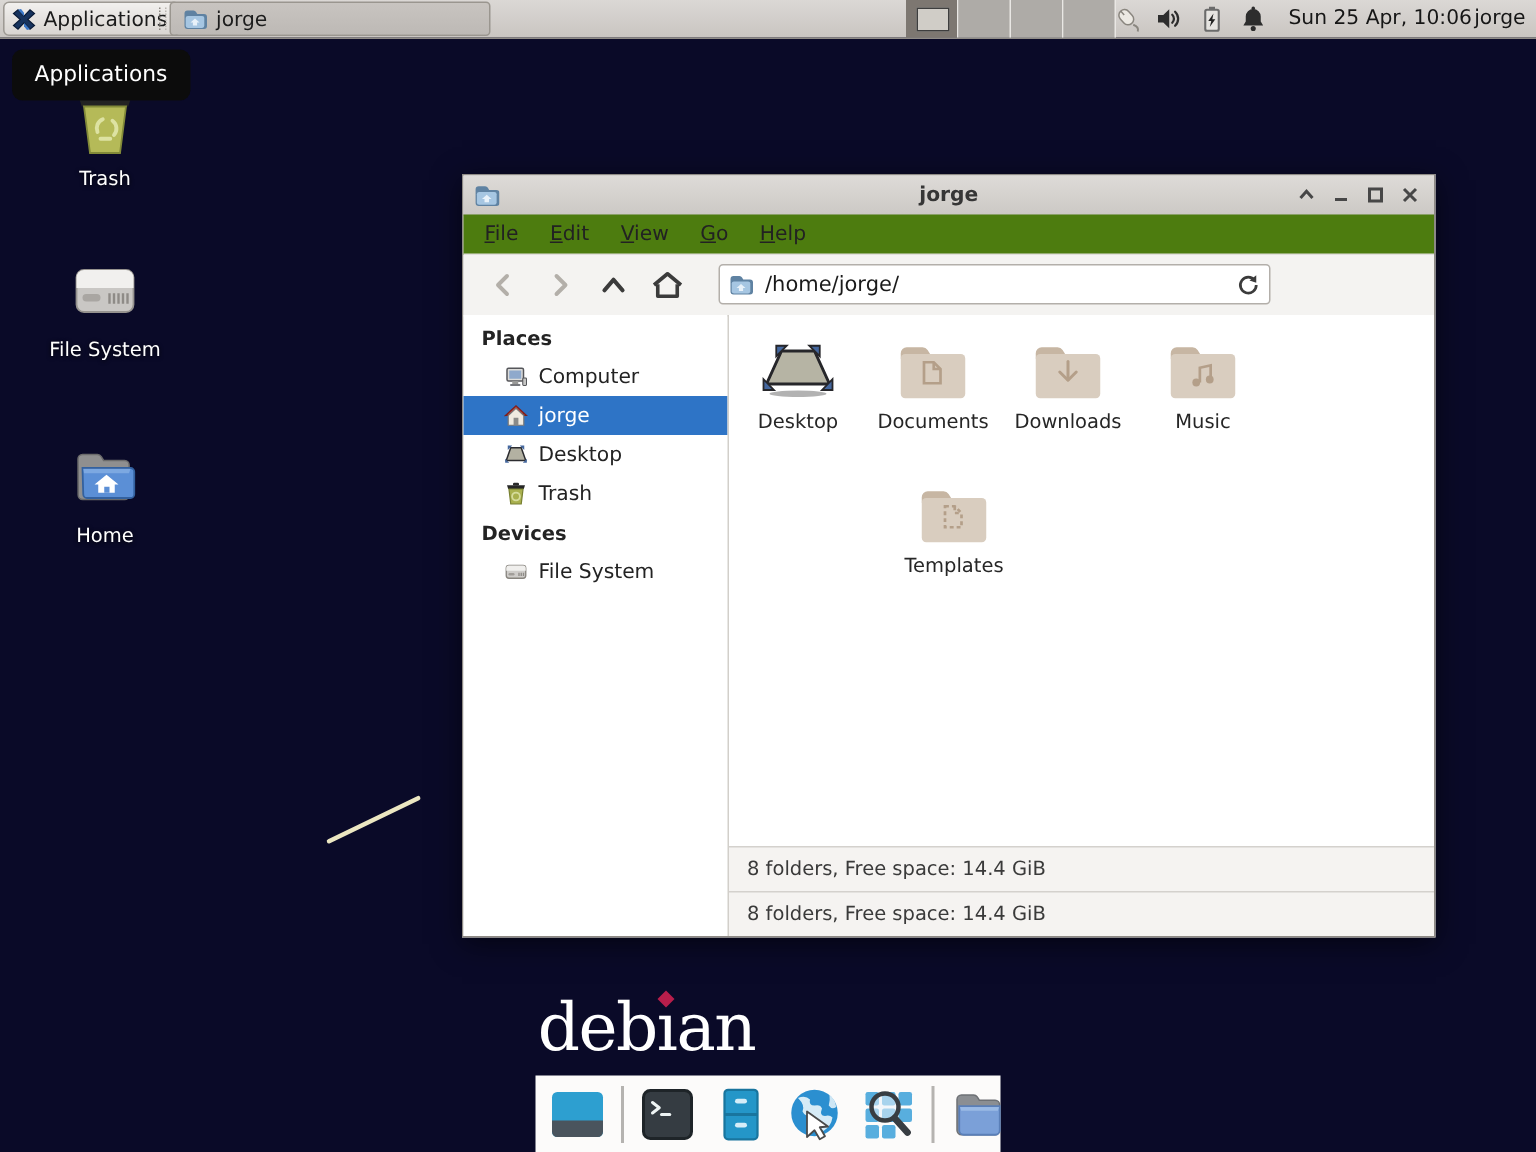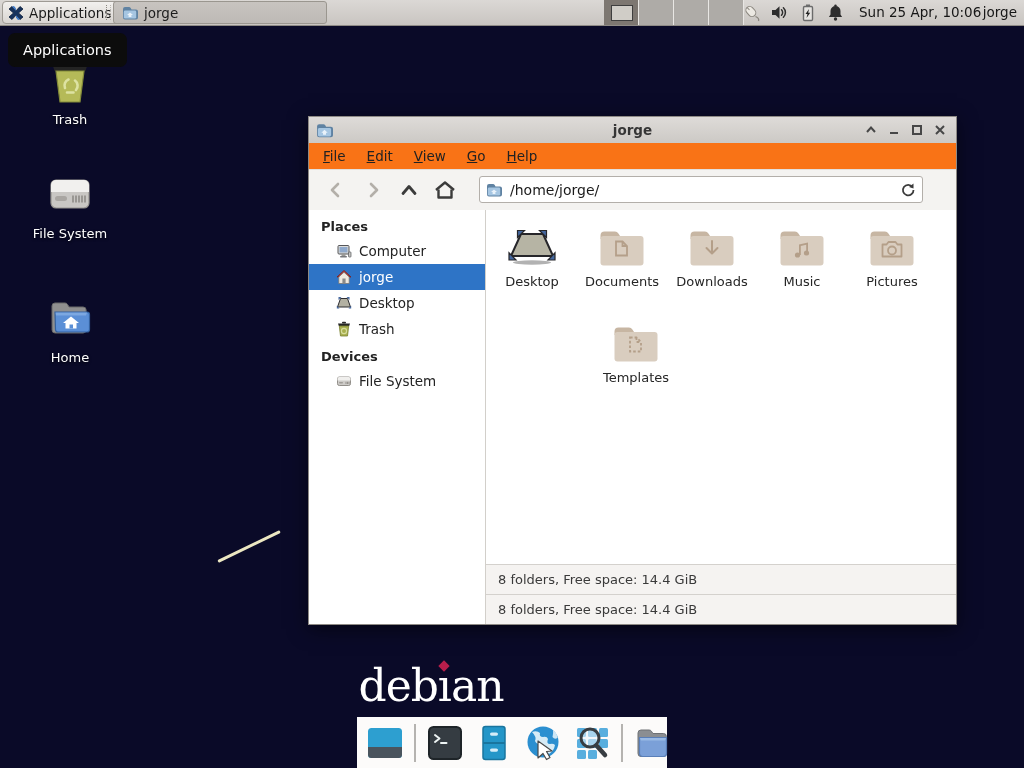--- a/index.html
+++ b/index.html
@@ -40,7 +40,7 @@
   #titlebar .t-text{position:absolute;left:0;right:0;text-align:center;font-weight:bold;font-size:13.5px;color:#363636;}
   #titlebar .ctrls{position:absolute;right:9px;top:0;height:26px;display:flex;align-items:center;gap:9px;}
   .wbtn{width:14px;height:14px;display:flex;align-items:center;justify-content:center;}
-  #menubar{position:absolute;left:0;top:26px;right:0;height:27px;background:#f97316;border-bottom:1px solid #e2dfdc;display:flex;align-items:center;padding-left:14px;box-sizing:border-box;}
+  #menubar{position:absolute;left:0;top:26px;right:0;height:27px;background:#4d7c0f;border-bottom:1px solid #e2dfdc;display:flex;align-items:center;padding-left:14px;box-sizing:border-box;}
   .menu-item{display:inline-block;font-size:13.5px;color:#222;margin-right:21px;}
   .menu-item::first-letter{text-decoration:underline;}
   #toolbar{position:absolute;left:0;top:53px;right:0;height:40px;background:#f4f3f1;border-bottom:1px solid #d7d4d0;}

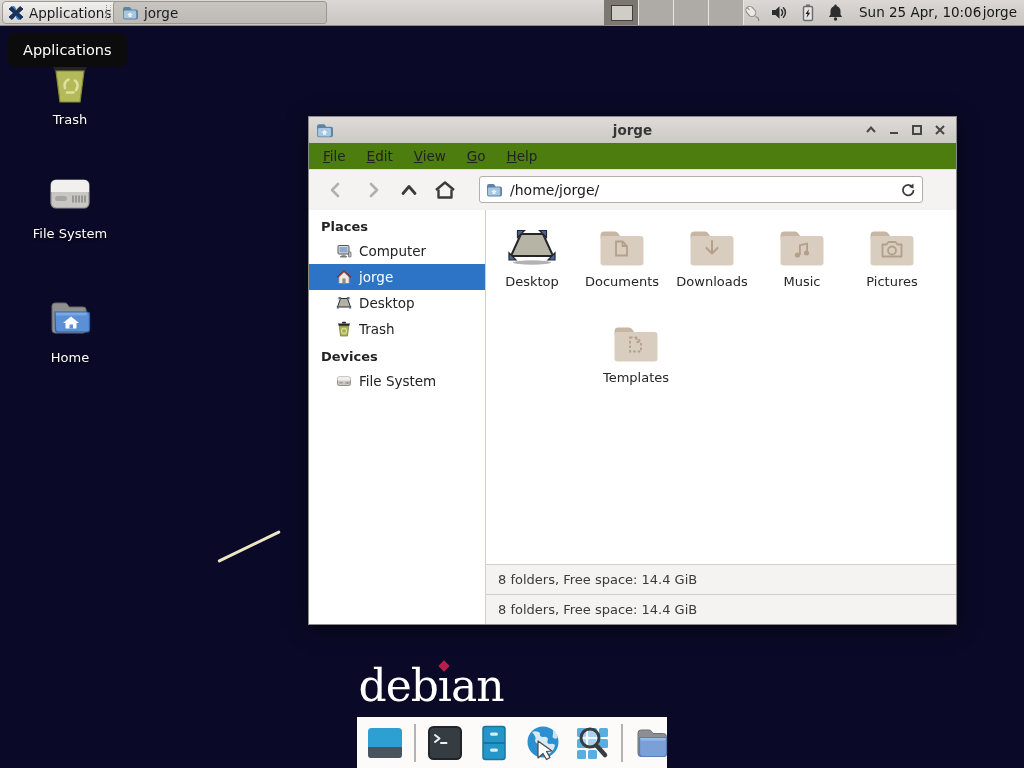--- a/index.html
+++ b/index.html
@@ -45,7 +45,7 @@
   .menu-item::first-letter{text-decoration:underline;}
   #toolbar{position:absolute;left:0;top:53px;right:0;height:40px;background:#f4f3f1;border-bottom:1px solid #d7d4d0;}
   .nav-btn{position:absolute;top:7px;width:26px;height:26px;display:flex;align-items:center;justify-content:center;border-radius:3px;}
-  #pathbar{position:absolute;left:170px;top:6px;width:444px;height:27px;background:#fff;border:1px solid #b3afaa;border-radius:3px;display:flex;align-items:center;box-sizing:border-box;padding:12px 6px;}
+  #pathbar{position:absolute;left:170px;top:6px;width:368px;height:27px;background:#fff;border:1px solid #b3afaa;border-radius:3px;display:flex;align-items:center;box-sizing:border-box;padding:12px 6px;}
   #pathbar input{flex:1;border:none;outline:none;font-family:"DejaVu Sans",sans-serif;font-size:14px;color:#1a1a1a;background:transparent;margin-left:6px;}
   #body{position:absolute;left:0;top:93px;right:0;bottom:0;}
   #sidebar{position:absolute;left:0;top:0;width:176px;bottom:0;background:#fff;}

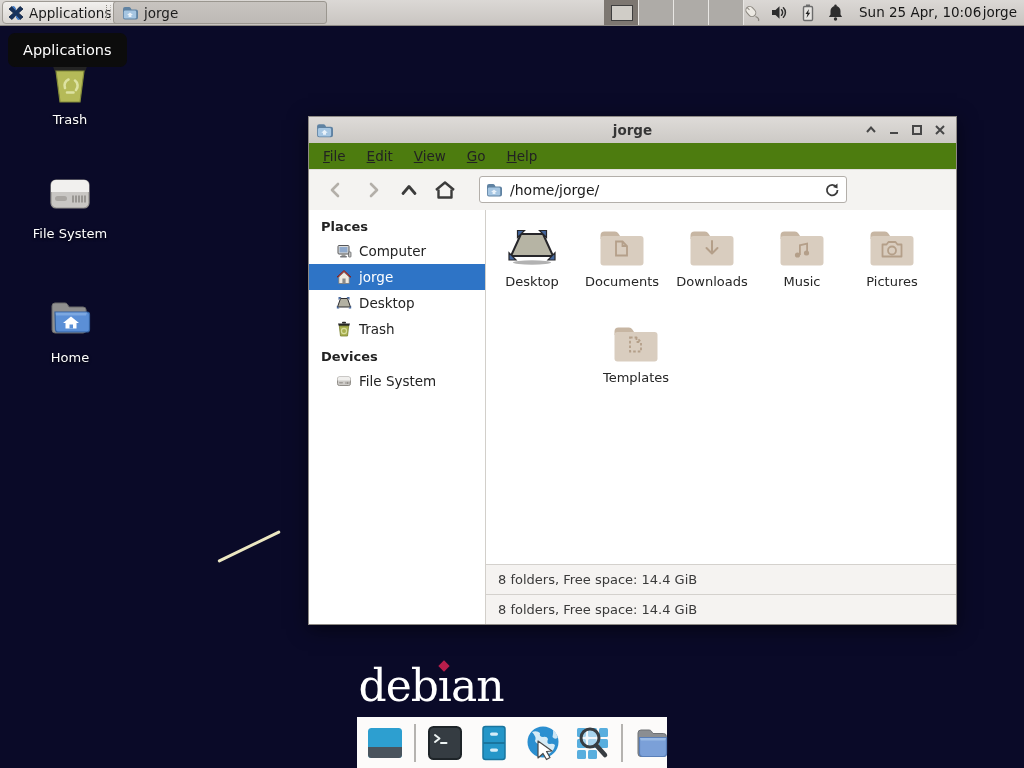--- a/index.html
+++ b/index.html
@@ -359,17 +359,6 @@
         <div class="c-lb">Music</div>
       </div>
 
-      <div class="cell" style="left:361px;top:9px;">
-        <svg class="c-ic" viewBox="0 0 48 40">
-          <path d="M2.5,12 v-3.5 a4,4 0 0 1 4,-4 h10.5 a4,4 0 0 1 3.4,1.9 l2.3,3.6 z" fill="#c7b6a3"></path>
-          <rect x="2.5" y="9" width="43" height="29.5" rx="3" fill="#d9cdbf"></rect>
-          <g fill="none" stroke="#b49f89" stroke-width="1.8">
-            <path d="M14.5,17.5 h4 l2,-2.5 h7 l2,2.5 h4 v12 h-19 z" stroke-linejoin="round"></path>
-            <circle cx="24" cy="23.5" r="4"></circle>
-          </g>
-        </svg>
-        <div class="c-lb">Pictures</div>
-      </div>
 
 
       <div class="cell" style="left:105px;top:105px;">

